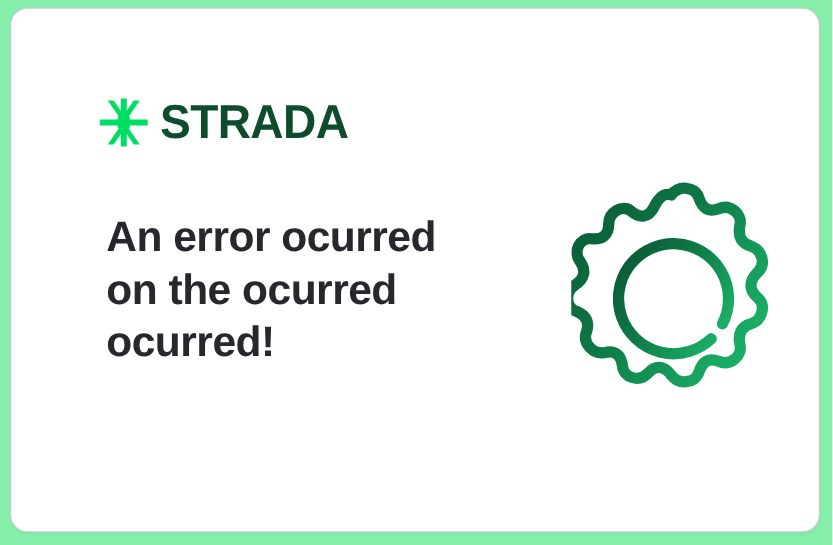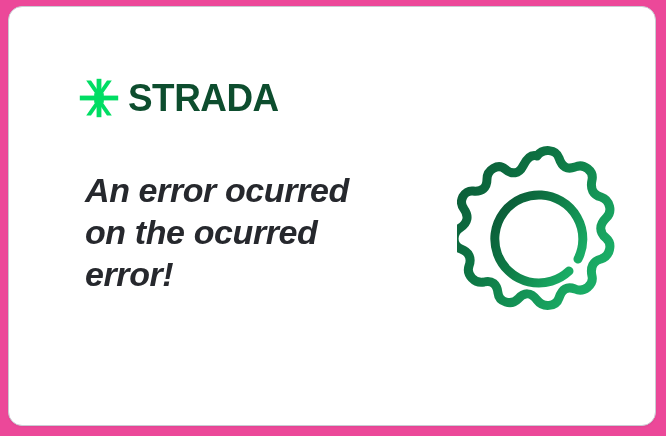--- a/index.html
+++ b/index.html
@@ -20,7 +20,7 @@
     position: relative;
     width: 666px;
     height: 436px;
-    background: #ec4899;
+    background: #86efac;
   }
 
   

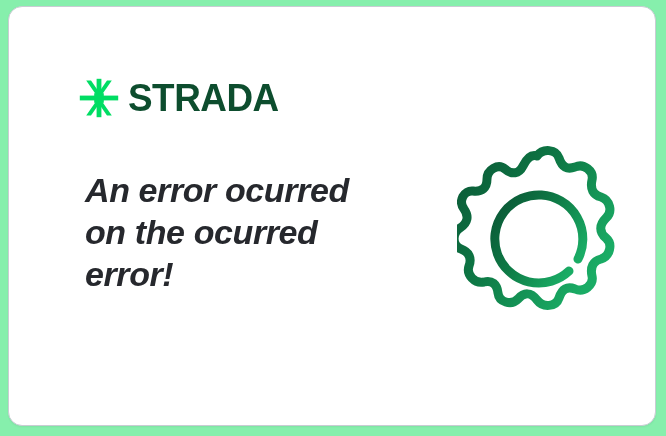--- a/index.html
+++ b/index.html
@@ -79,7 +79,6 @@
     line-height: 42px;
     letter-spacing: -0.4px;
     color: #26282d;
-    font-style: italic;
   }
 
   

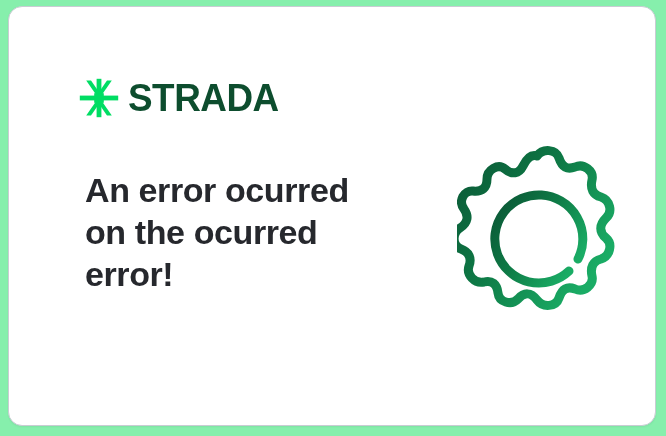--- a/index.html
+++ b/index.html
@@ -125,7 +125,7 @@
     <h1 class="headline">
       <span>An error ocurred</span><br>
       <span>on the ocurred</span><br>
-      <span>error!</span>
+      <span>ocurred!</span>
     </h1>
 
     <div class="gear-wrap">

